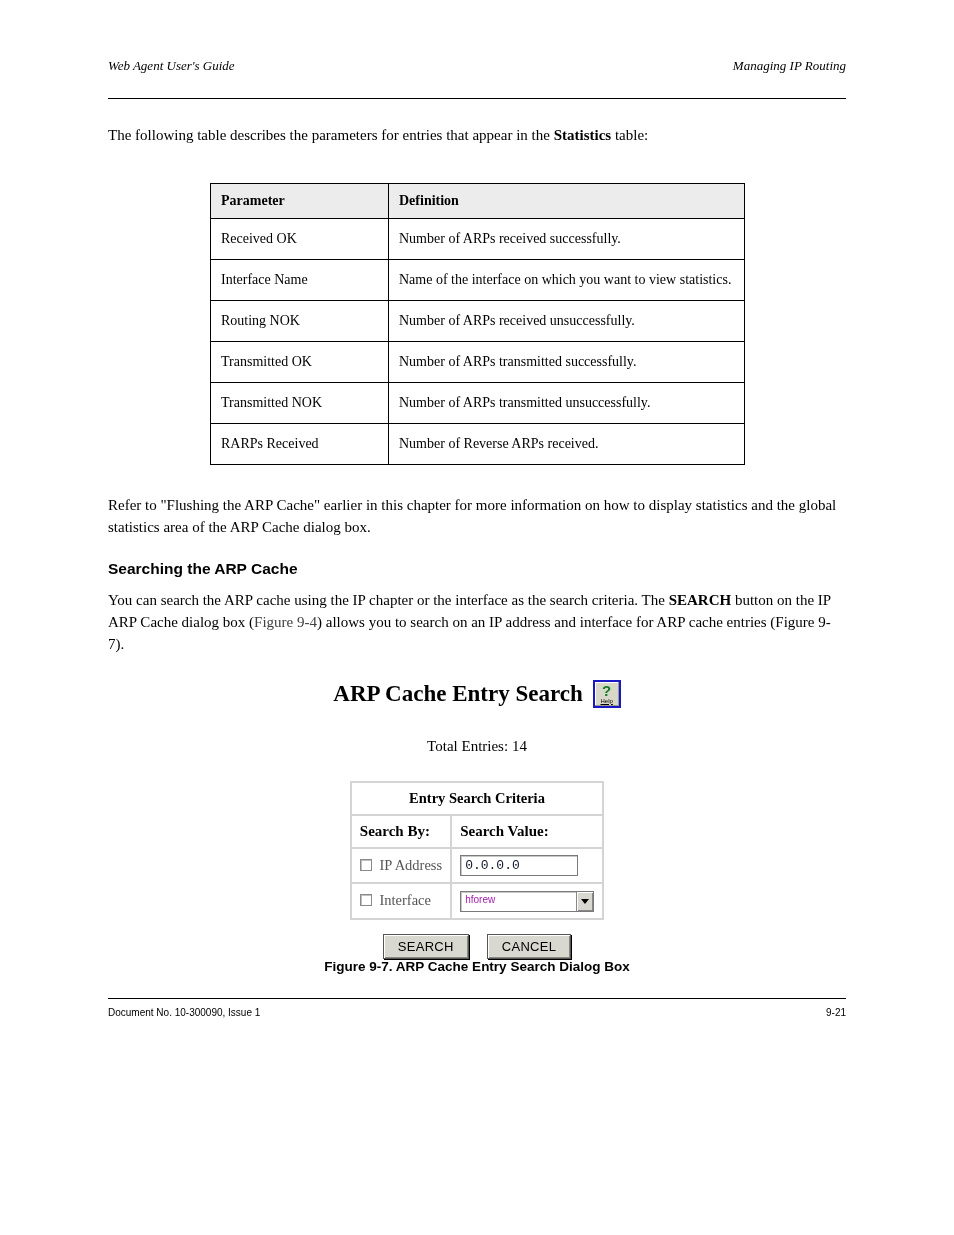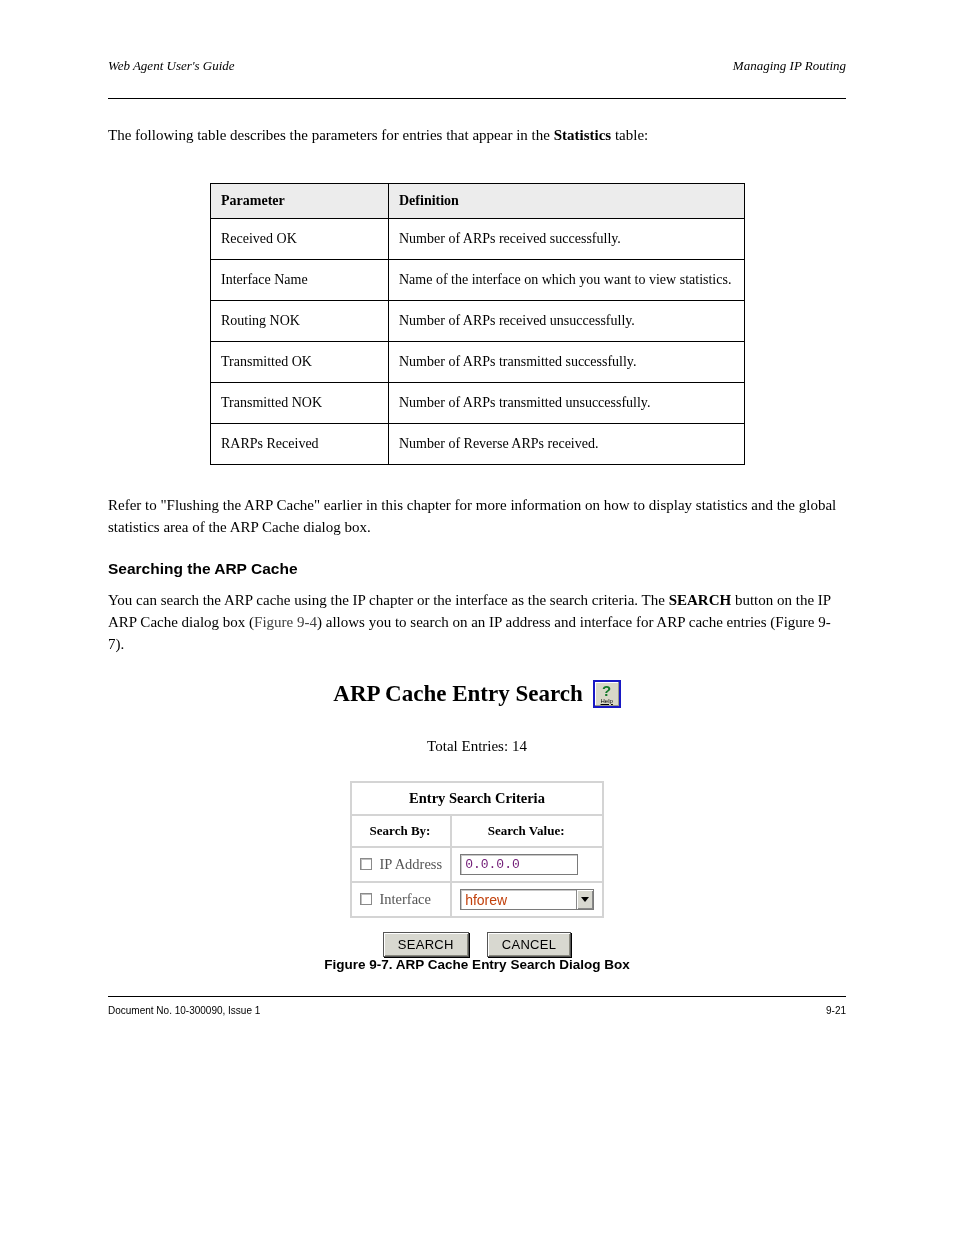--- a/index.html
+++ b/index.html
@@ -142,8 +142,8 @@
   }
   table.criteria .col-head {
     font-weight: bold;
-    font-size: 13px;
-    text-align: center;
+    font-size: 15px;
+    text-align: left;
     padding: 7px 10px 7px 8px;
   }
   table.criteria td.cell {

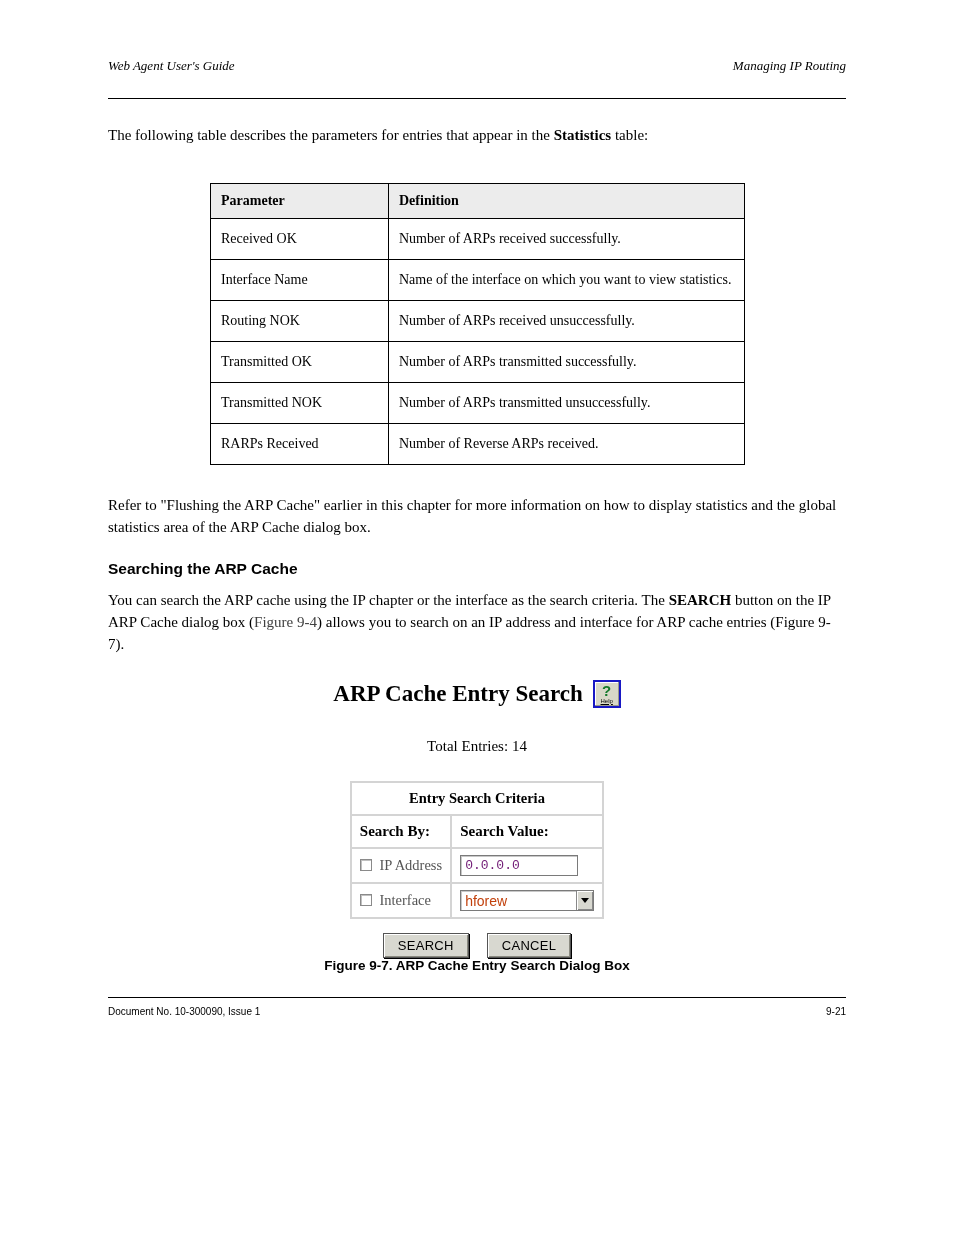--- a/index.html
+++ b/index.html
@@ -171,7 +171,7 @@
     font-family: "Courier New", monospace;
     font-size: 13px;
     padding: 2px 4px;
-    color: #701a75;
+    color: #0f172a;
   }
   .selwrap {
     display: inline-flex;

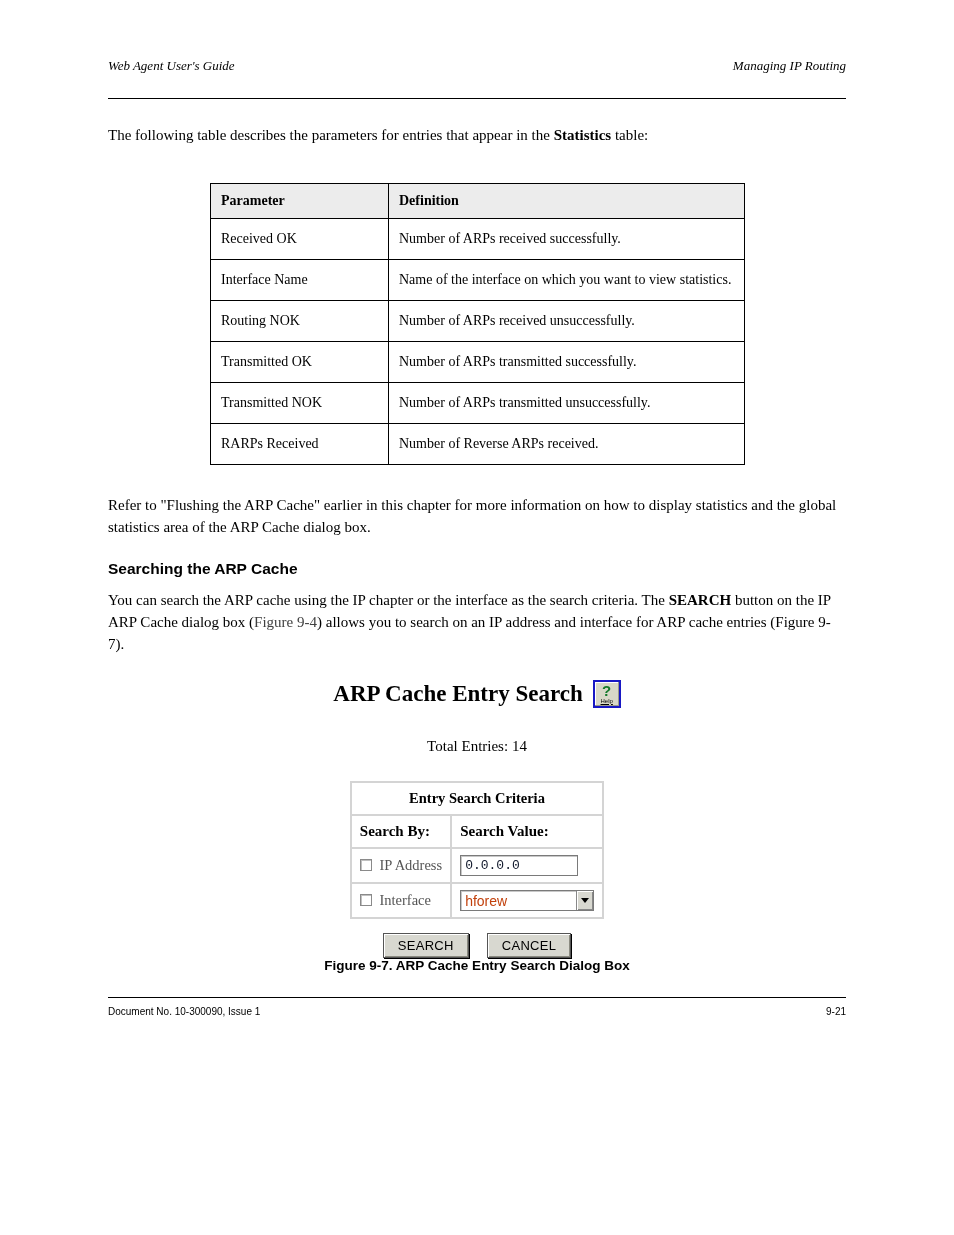--- a/index.html
+++ b/index.html
@@ -185,9 +185,9 @@
   .selwrap .selval {
     flex: 1;
     font-family: Arial, sans-serif;
-    font-size: 14px;
+    font-size: 10px;
     padding: 2px 4px;
-    color: #c2410c;
+    color: #a21caf;
   }
   .selwrap .selbtn {
     width: 17px;

